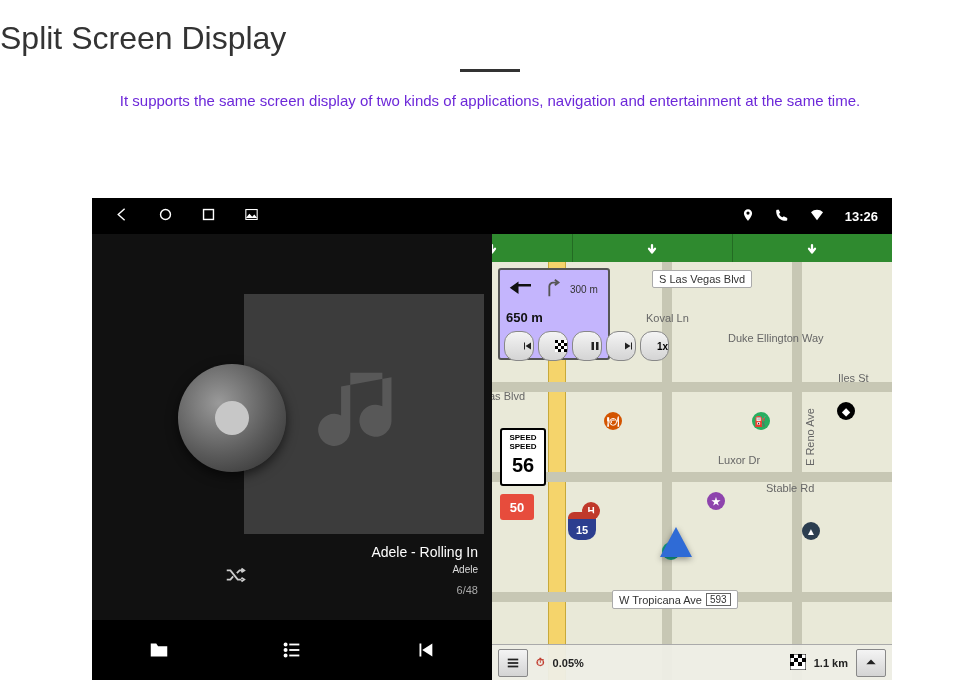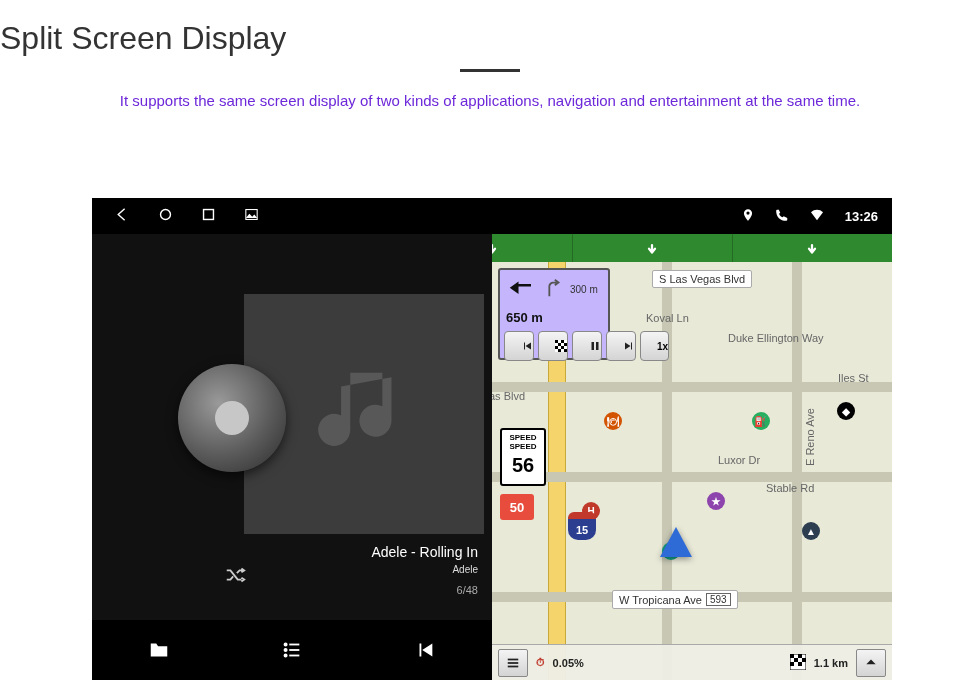--- a/index.html
+++ b/index.html
@@ -40,7 +40,7 @@
 .turn-top{display:flex;align-items:center;padding:4px 6px;gap:6px;}
 .turn-dist{padding:2px 6px;font-weight:700;font-size:13px;color:#111;}
 .ctrl-row{display:flex;gap:4px;padding:4px 4px;}
-.ctrl-btn{width:30px;height:30px;background:linear-gradient(#f4f4f4,#d4d4d4);border:1px solid #888;border-radius:4px;display:flex;align-items:center;justify-content:center;font-size:10px;font-weight:700;padding-left:16px;}
+.ctrl-btn{width:30px;height:30px;background:linear-gradient(#f4f4f4,#d4d4d4);border:1px solid #888;border-radius:12px;display:flex;align-items:center;justify-content:center;font-size:10px;font-weight:700;padding-left:16px;}
 .ctrl-btn.wide{width:36px;}
 .speed-sign{position:absolute;left:8px;top:166px;width:46px;height:58px;background:#fff;border:2px solid #000;border-radius:3px;text-align:center;padding-top:4px;font-size:8px;font-weight:700;line-height:1.1;}
 .speed-sign .num{font-size:20px;display:block;margin-top:2px;}

